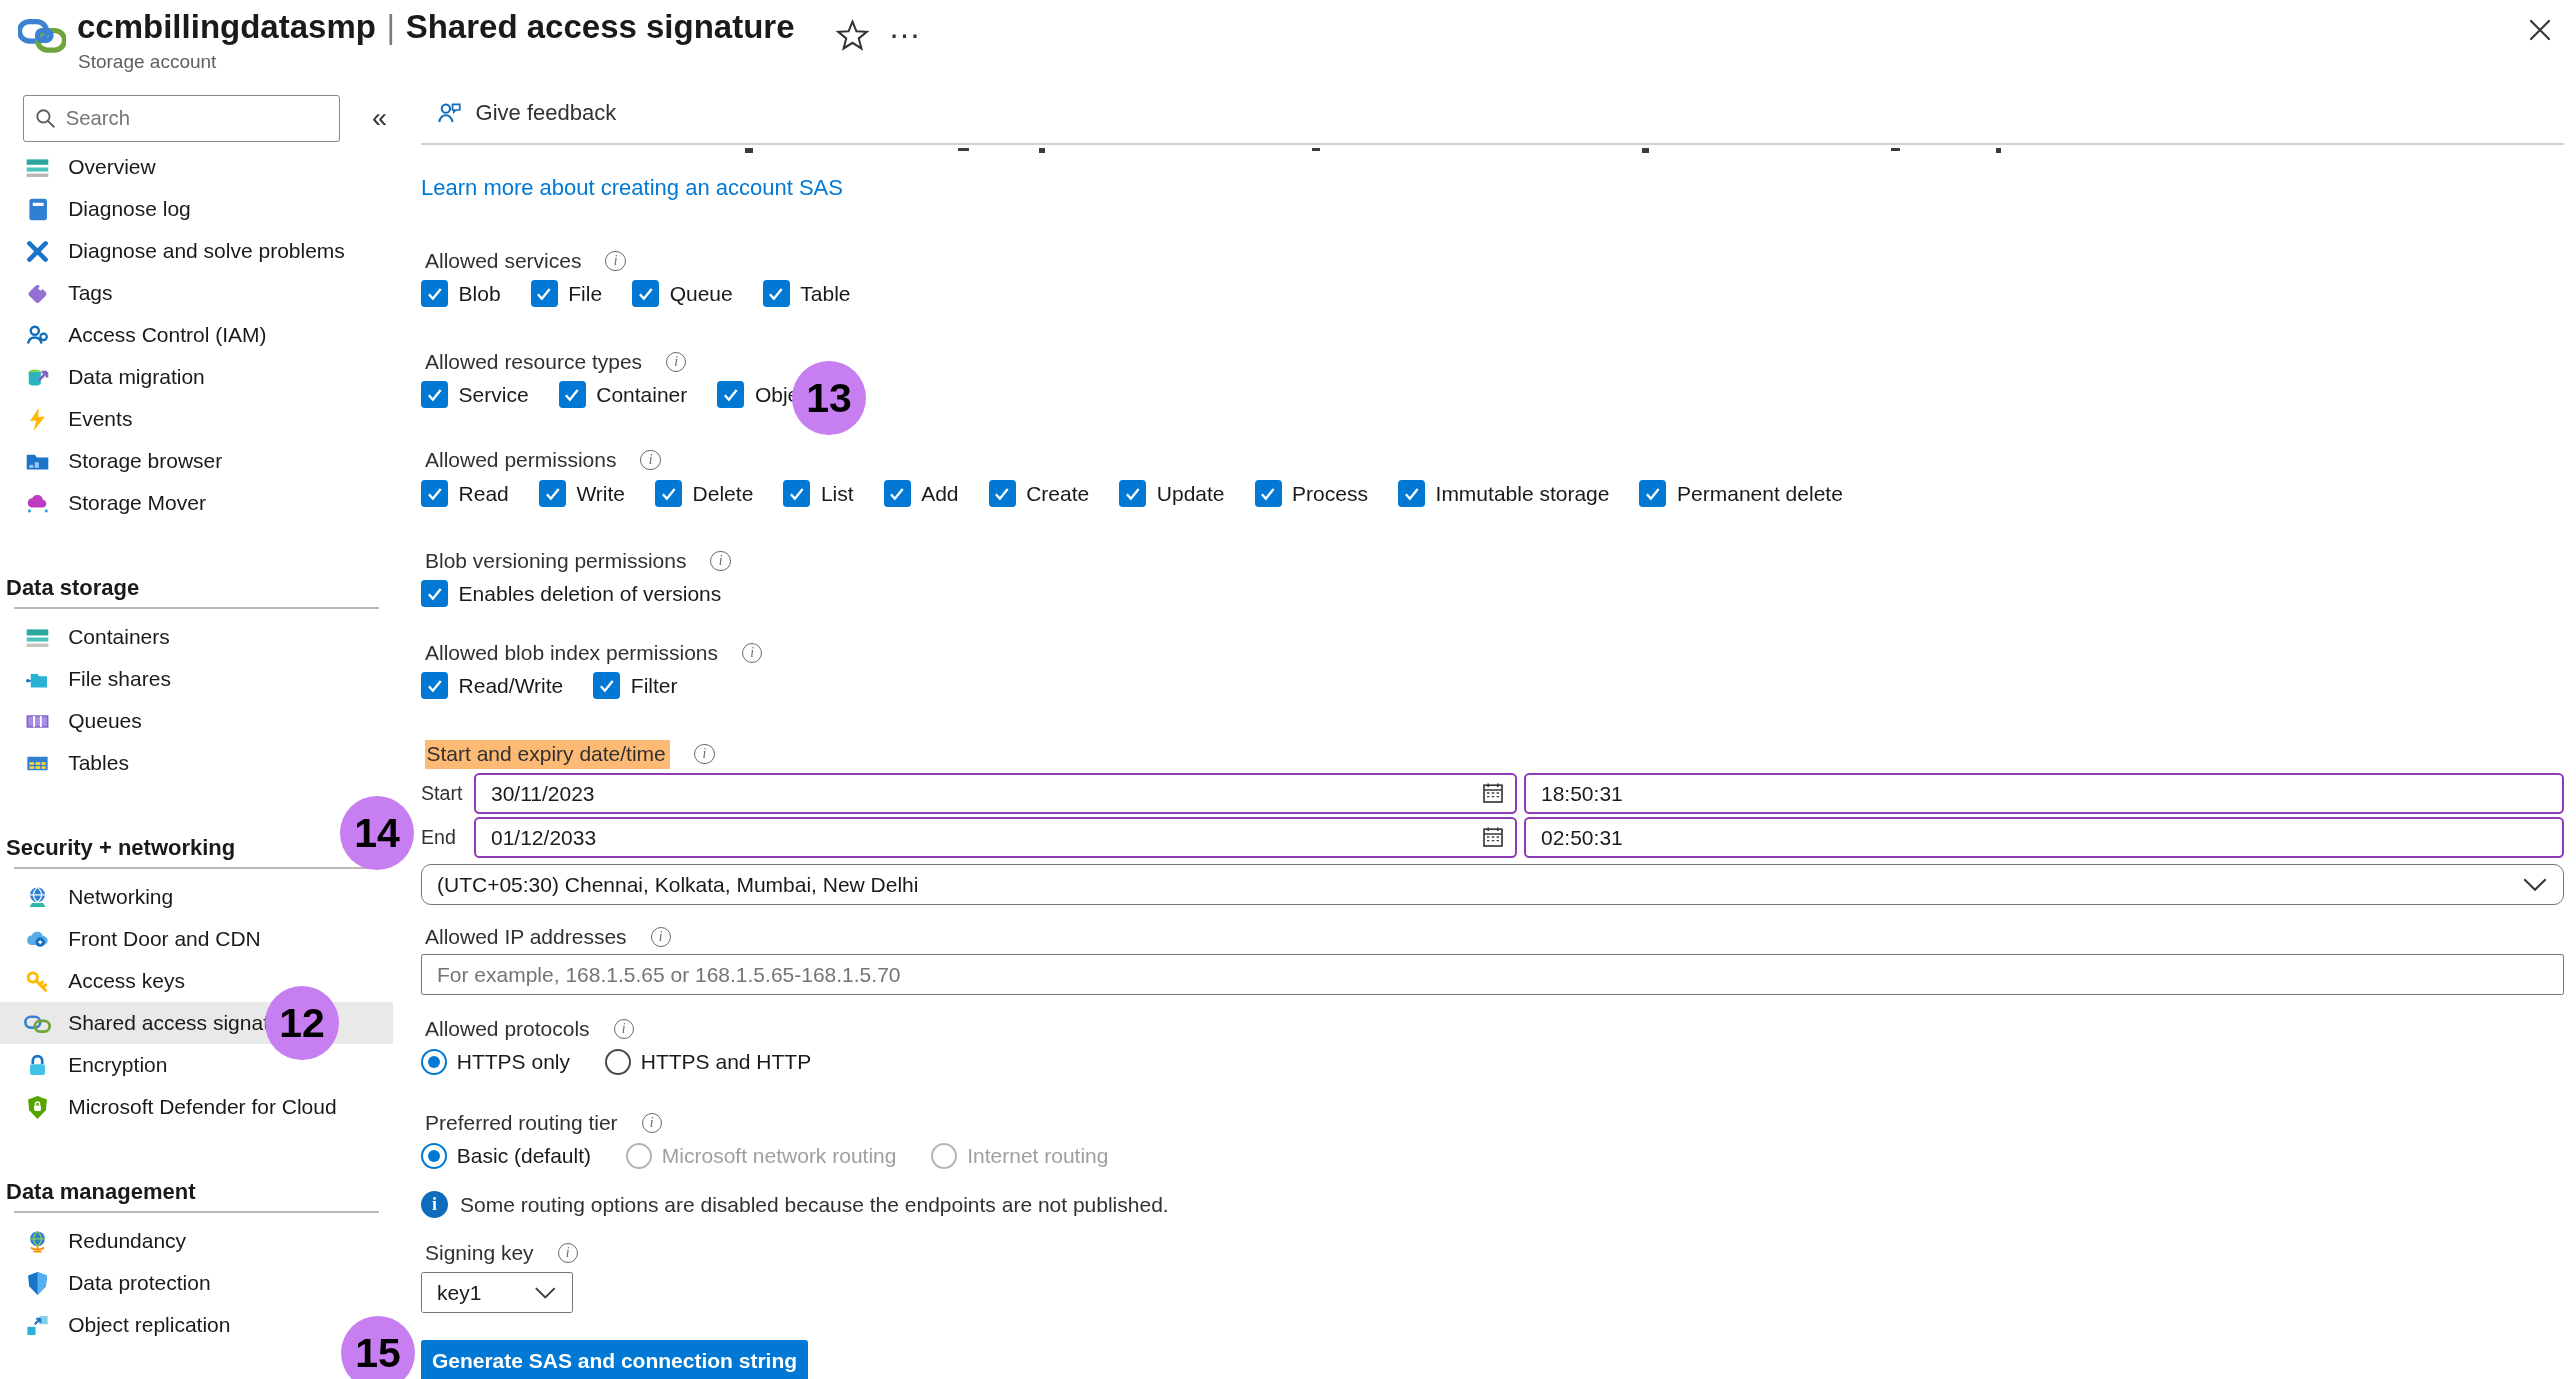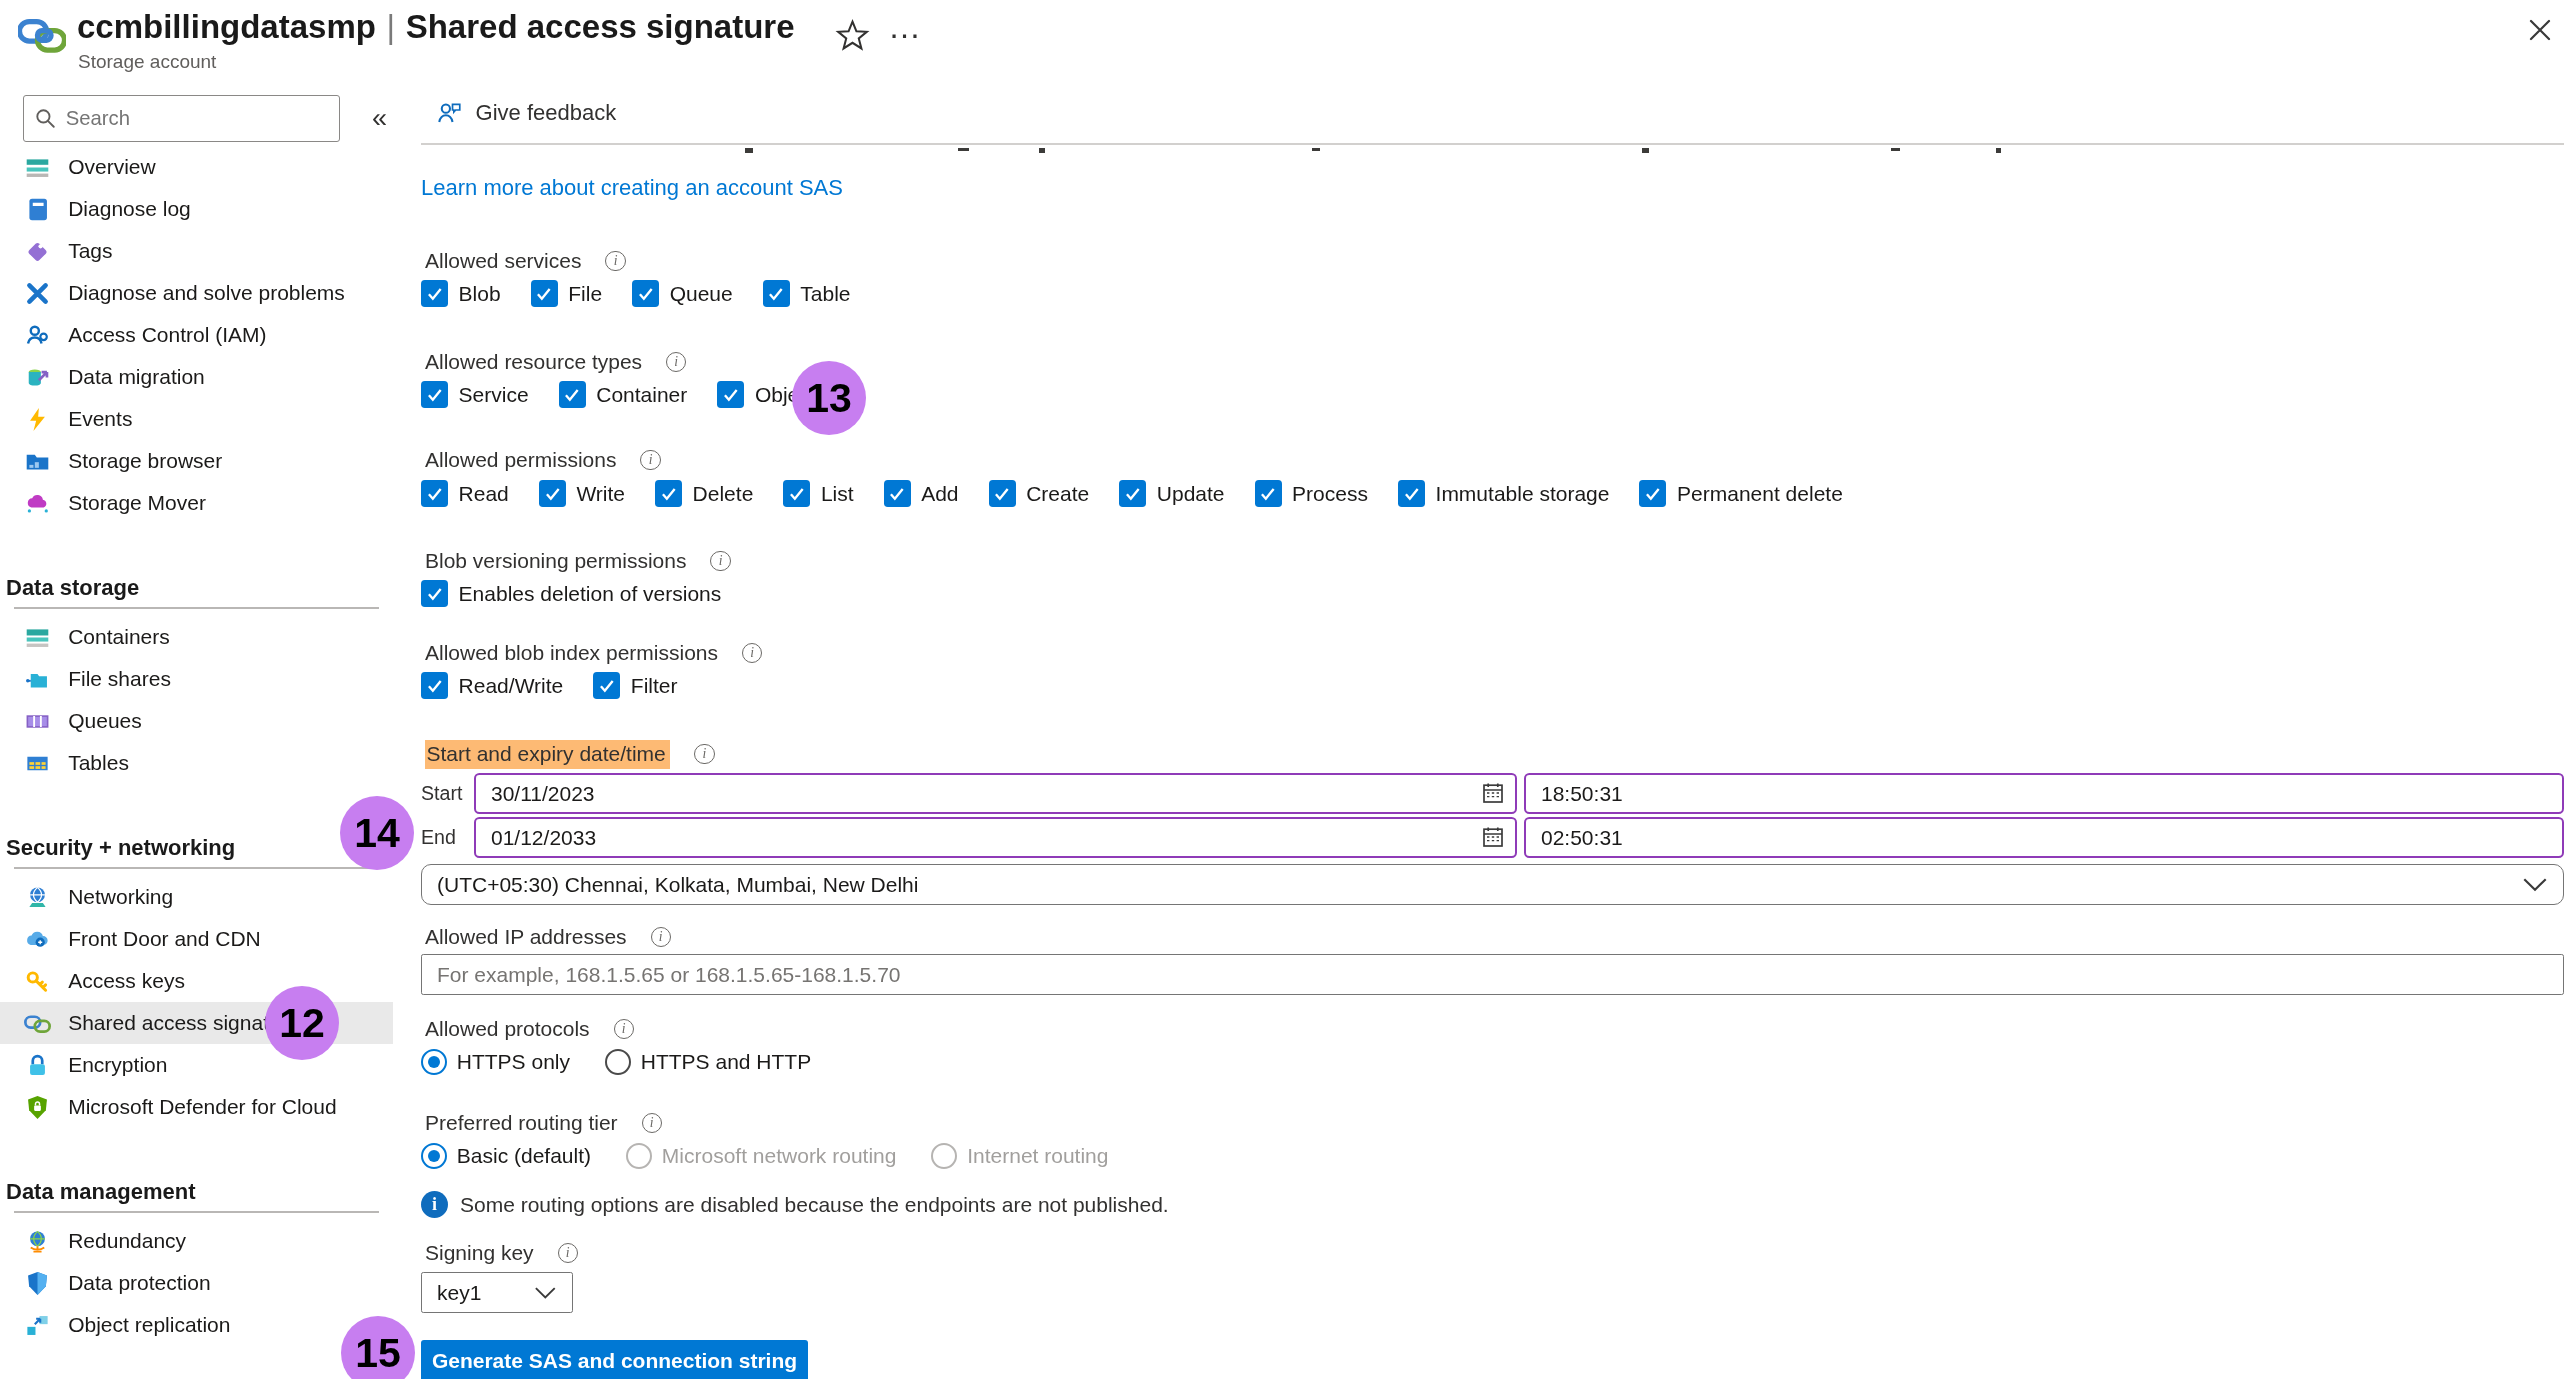--- a/index.html
+++ b/index.html
@@ -146,19 +146,19 @@
       <div class="sitem">
         <span class="ic">
             <svg viewBox="0 0 20 20" width="27" height="27">
+              <path d="M4 4l12 12M16 4L4 16" stroke="#1a74c9" stroke-width="3.4" stroke-linecap="round"></path>
+            </svg>
+          </span>
+        <span class="slabel">Diagnose and solve problems</span>
+      </div>
+      <div class="sitem">
+        <span class="ic">
+            <svg viewBox="0 0 20 20" width="27" height="27">
               <rect x="5" y="5" width="10.5" height="10.5" rx="2" transform="rotate(45 10 10)" fill="#9470d4"></rect>
               <circle cx="12.3" cy="6.2" r="1.6" fill="#fff"></circle>
             </svg>
           </span>
         <span class="slabel">Tags</span>
-      </div>
-      <div class="sitem">
-        <span class="ic">
-            <svg viewBox="0 0 20 20" width="27" height="27">
-              <path d="M4 4l12 12M16 4L4 16" stroke="#1a74c9" stroke-width="3.4" stroke-linecap="round"></path>
-            </svg>
-          </span>
-        <span class="slabel">Diagnose and solve problems</span>
       </div>
       <div class="sitem">
         <span class="ic">

